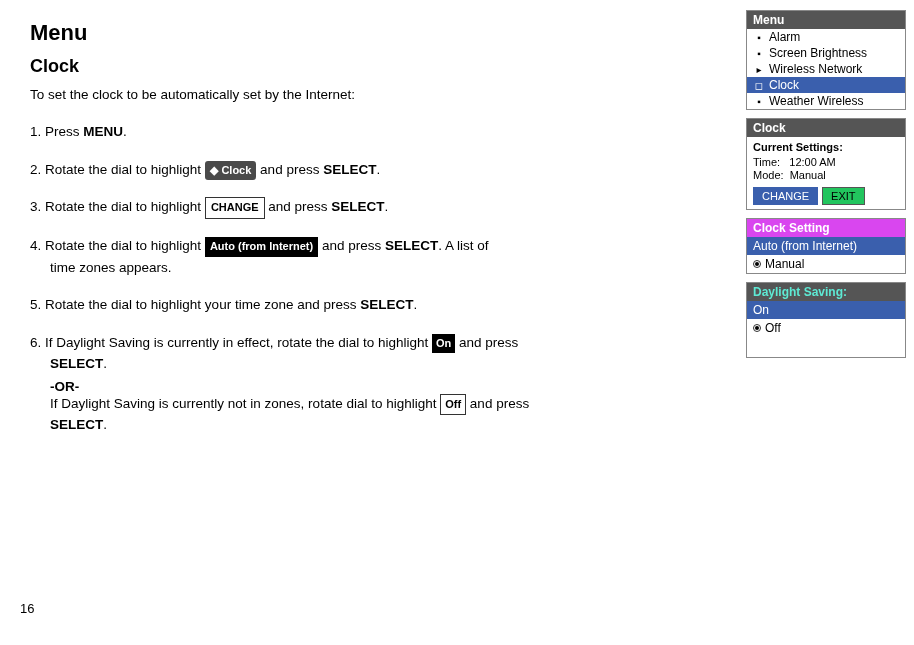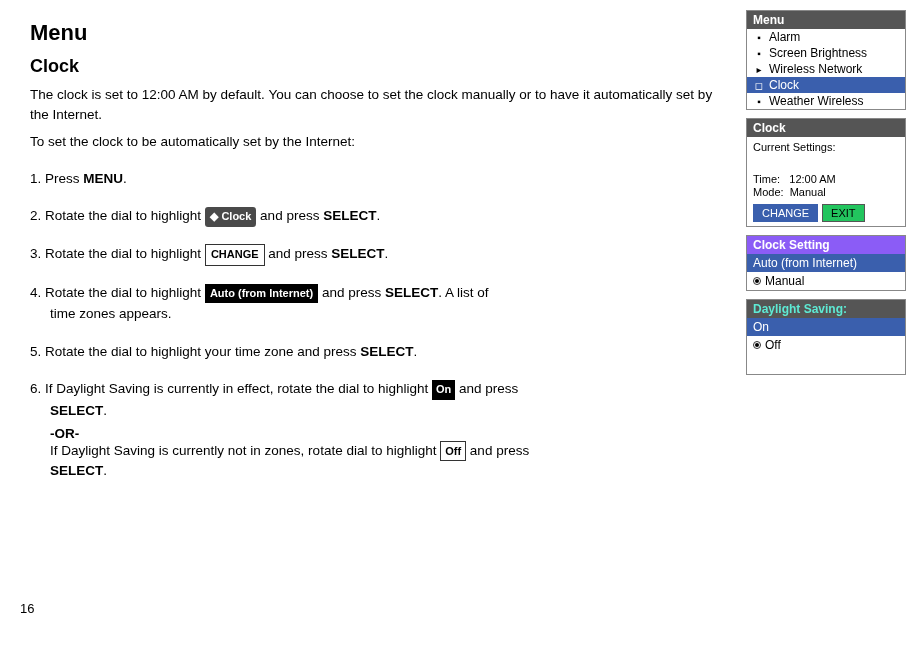--- a/index.html
+++ b/index.html
@@ -282,7 +282,6 @@
 <div class="main-content" style="position:relative;">
   <div class="main-title">Menu</div>
   <div class="section-title">Clock</div>
-  <p class="body-text">The clock is set to 12:00 AM by default. You can choose to set the clock manually or to have it automatically set by the Internet.</p>
   <p class="body-text">To set the clock to be automatically set by the Internet:</p>
 
   <ol class="steps">

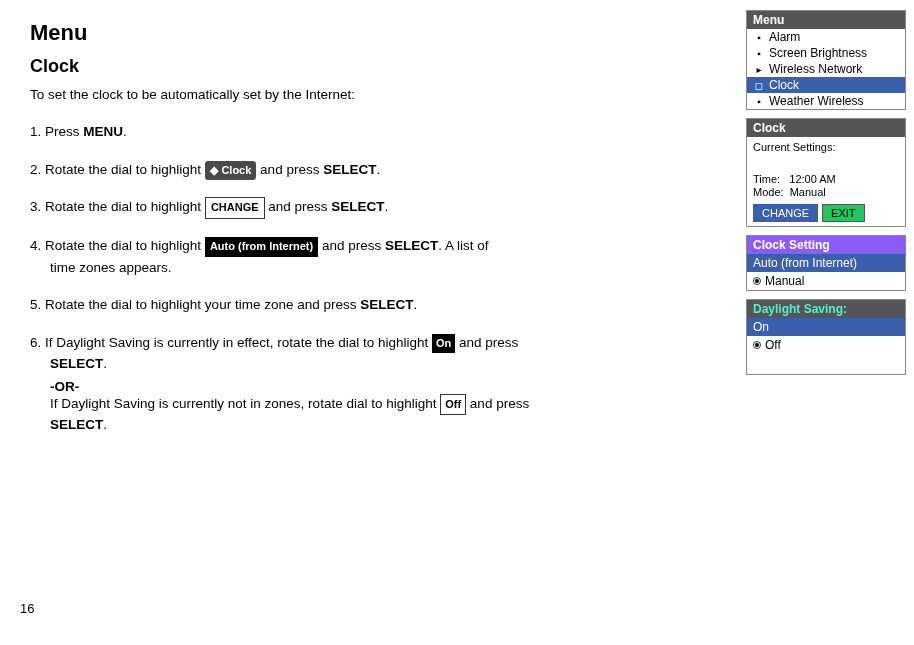--- a/index.html
+++ b/index.html
@@ -178,7 +178,8 @@
     .panel-clock .current-settings-label {
       font-size: 11px;
       color: #000;
-      margin-bottom: 20px;
+      margin-bottom: 3px;
+      font-weight: bold;
     }
 
     .panel-clock .setting-row {

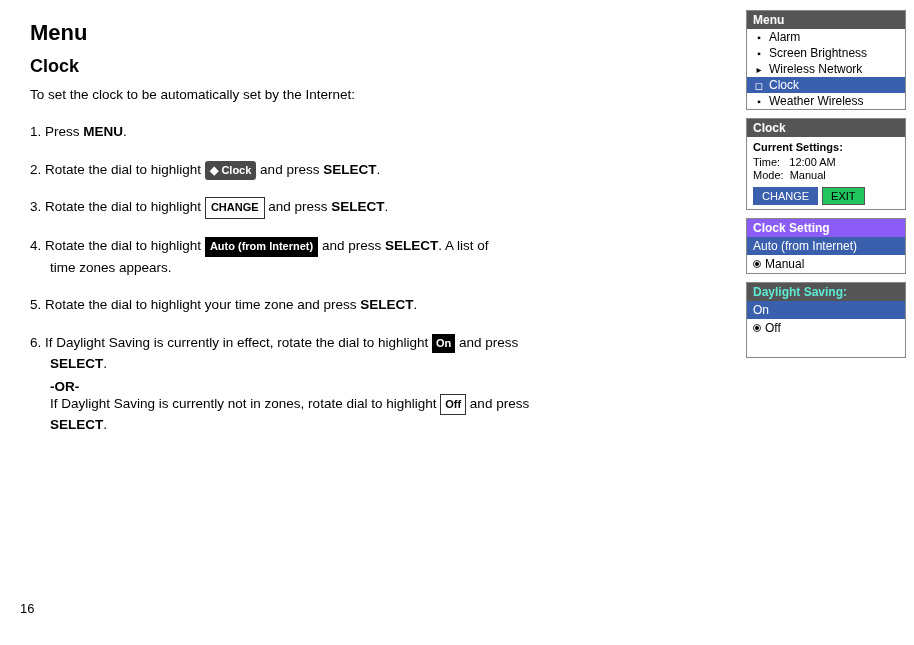--- a/index.html
+++ b/index.html
@@ -209,7 +209,7 @@
 
     
     .panel-clock-setting .panel-header {
-      background: #8b5cf6;
+      background: #d946ef;
       color: #fff;
       padding: 2px 6px;
       font-weight: bold;

